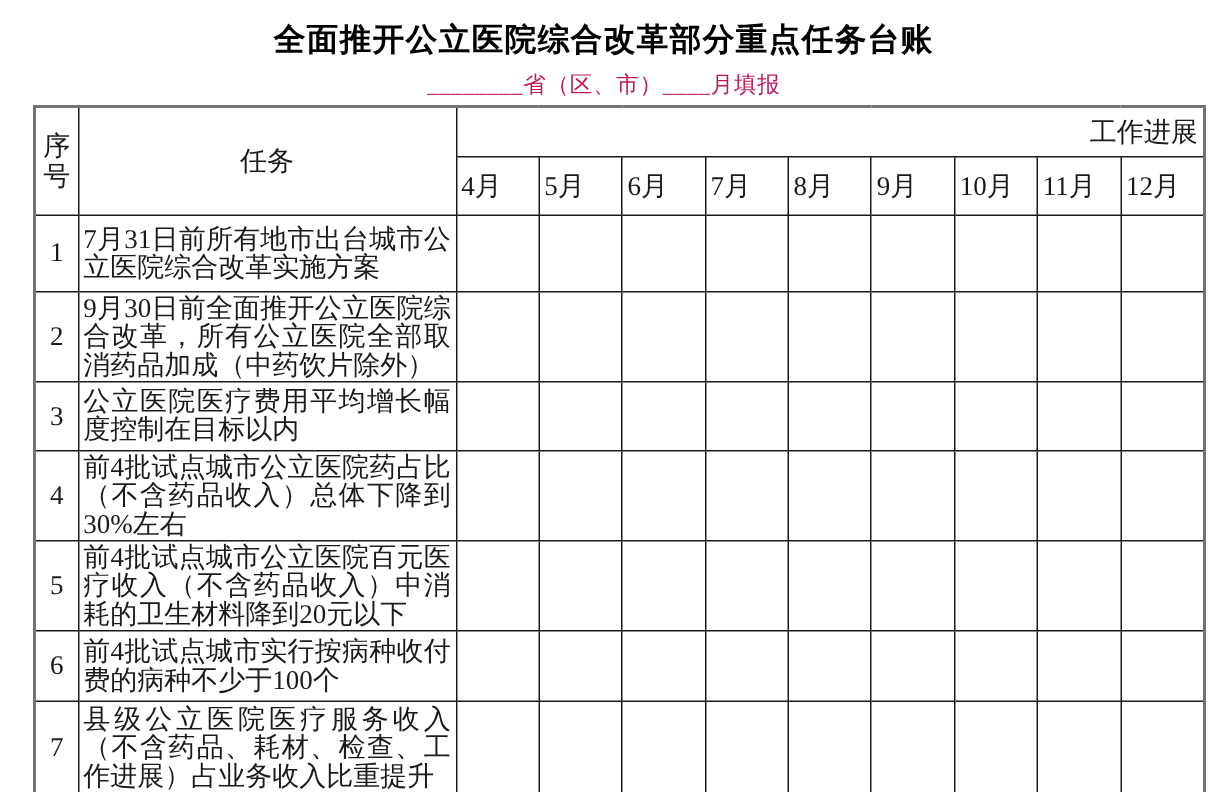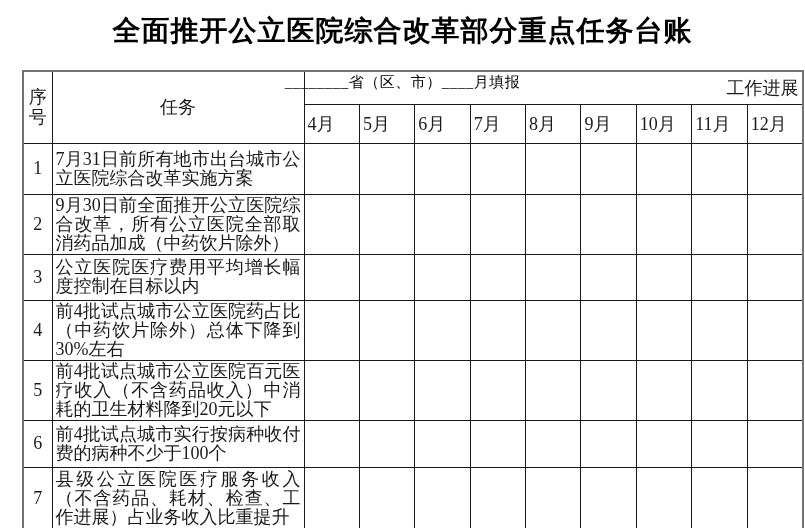--- a/index.html
+++ b/index.html
@@ -16,7 +16,7 @@
     margin: 0;
     padding-top: 12px;
     text-align: center;
-    font-size: 28px;
+    font-size: 21px;
     font-weight: bold;
     letter-spacing: 1px;
     color: #000000;

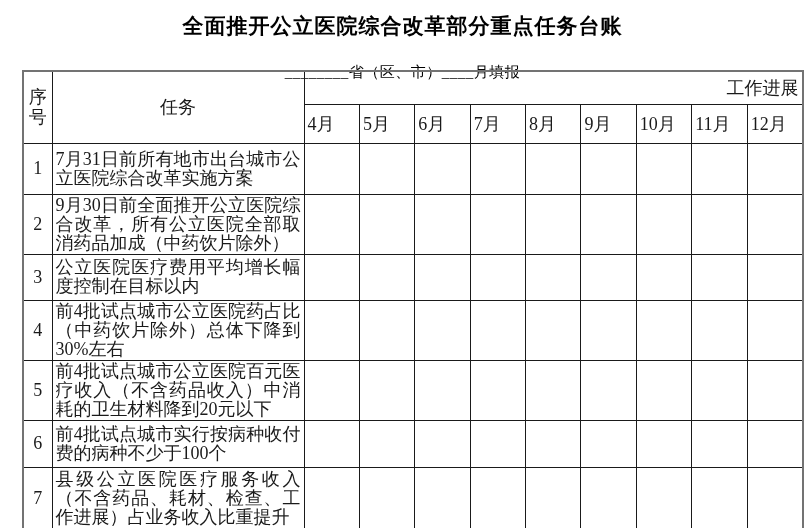--- a/index.html
+++ b/index.html
@@ -22,11 +22,11 @@
     color: #000000;
   }
   .doc-subtitle {
-    margin: 16px;
+    margin: 0;
     padding-top: 7px;
     text-align: center;
     font-size: 15px;
-    color: #000000;
+    color: #be185d;
     letter-spacing: 0.5px;
   }
   .doc-subtitle span { white-space: pre; }

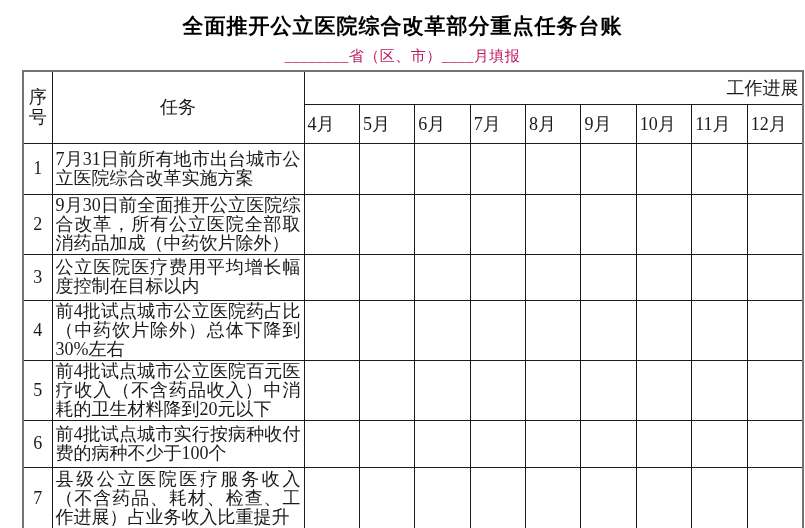--- a/index.html
+++ b/index.html
@@ -158,7 +158,7 @@
       </tr>
       <tr>
         <td class="idx">4</td>
-        <td class="task">前4批试点城市公立医院药占比（中药饮片除外）总体下降到30%左右</td>
+        <td class="task">前4批试点城市公立医院药占比（不含药品收入）总体下降到30%左右</td>
         <td></td>
           <td></td>
         <td></td>

